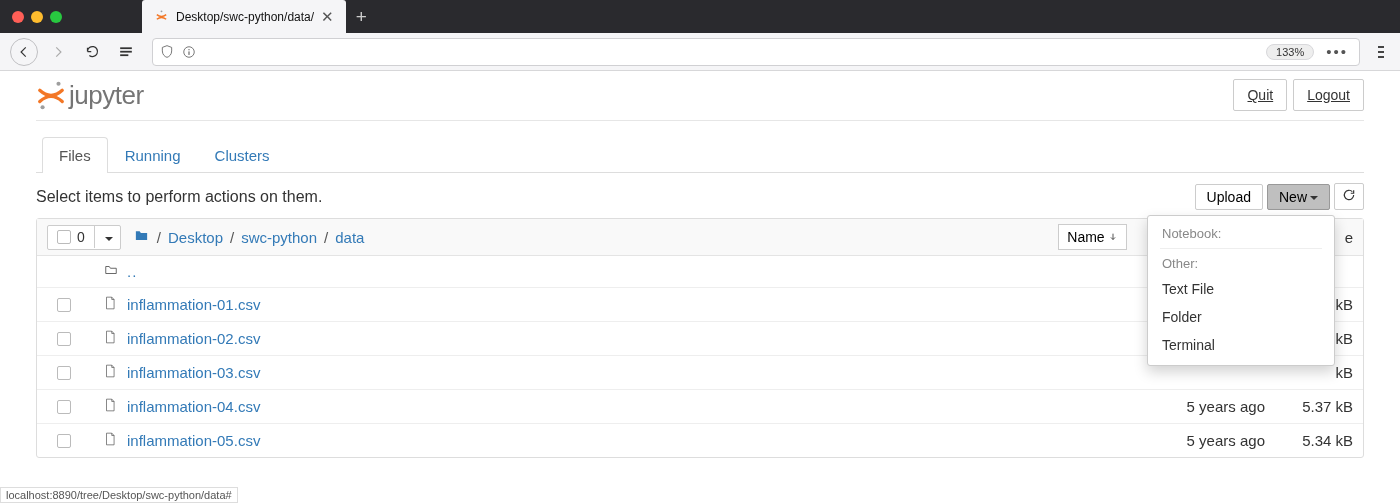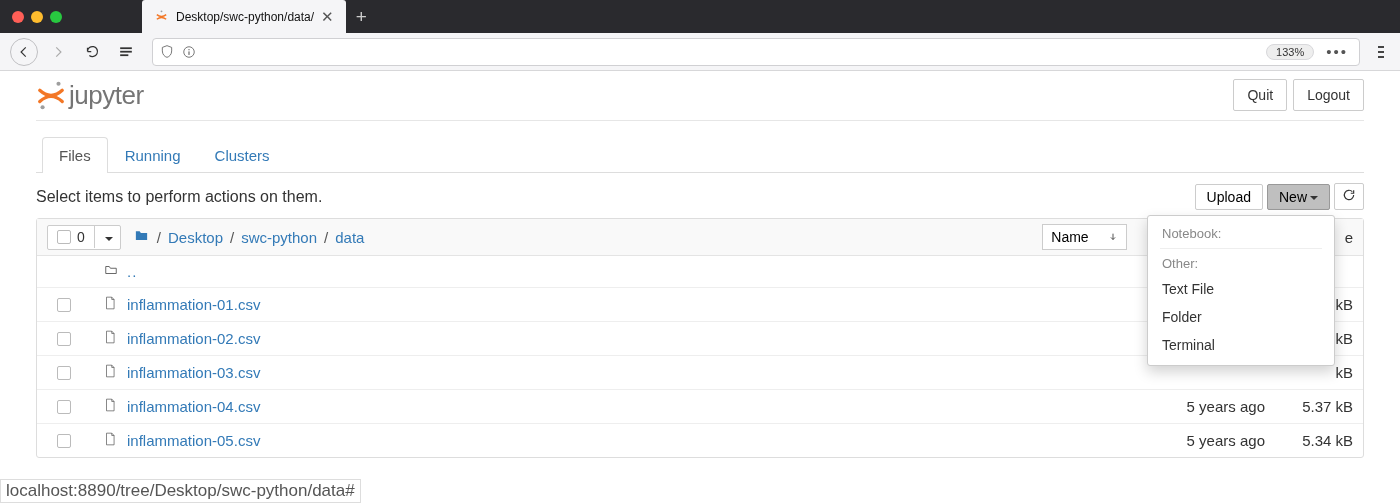--- a/index.html
+++ b/index.html
@@ -38,7 +38,7 @@
     .logo-mark { width: 30px; height: 30px; }
     .logo-text { font-size: 26px; color: #757575; font-weight: 400; letter-spacing: -0.5px; }
     .header-spacer { flex: 1; }
-    .header-btn { border: 1px solid #ccc; background: #fff; padding: 7px 13px; font-size: 14px; color: #333; margin-left: 6px; cursor: pointer; border-radius: 2px; }
+    .header-btn { border: 1px solid #ccc; background: #fff; padding: 7px 13px; font-size: 14px; color: #333; margin-left: 6px; cursor: pointer; border-radius: 2px; text-decoration: underline; }
 
     .divider { height: 1px; background: #e6e6e6; margin-top: 5px; }
 

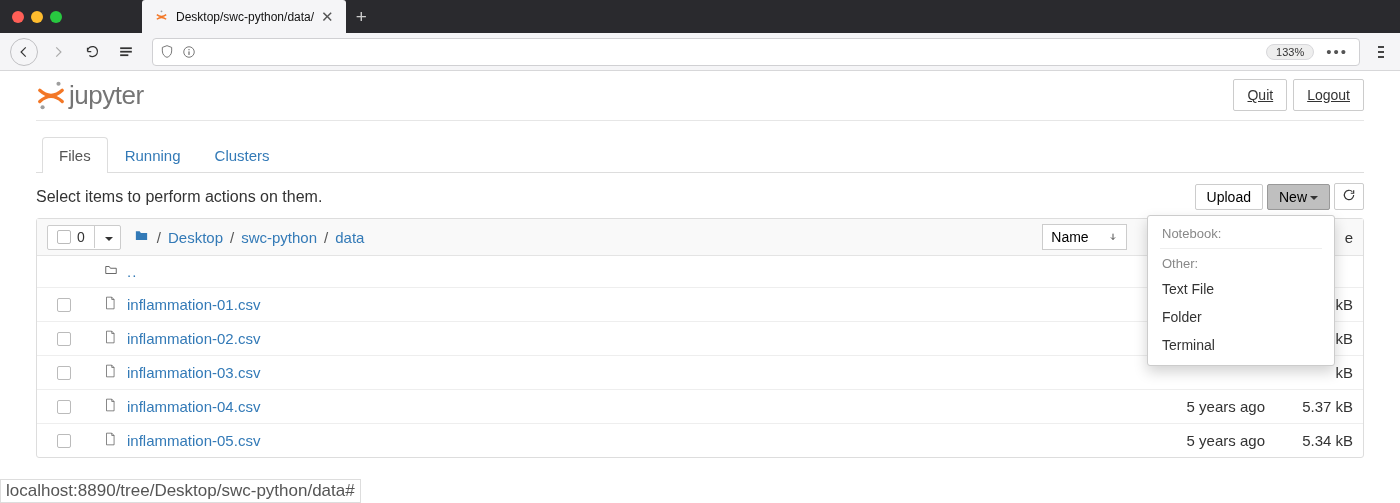--- a/index.html
+++ b/index.html
@@ -64,7 +64,7 @@
     .breadcrumb .sep { color: #555; }
     .folder-icon { color: #337ab7; }
     .panel-header-spacer { flex: 1; }
-    .sort-btn { border: 1px solid #ccc; background: #fff; padding: 4px 8px; font-size: 14px; display: flex; align-items: center; gap: 19px; }
+    .sort-btn { border: 1px solid #ccc; background: #fff; padding: 4px 8px; font-size: 14px; display: flex; align-items: center; gap: 3px; }
 
     .file-row { display: flex; align-items: center; border-bottom: 1px solid #eee; padding: 7px 10px; font-size: 15px; }
     .file-row:last-child { border-bottom: none; }

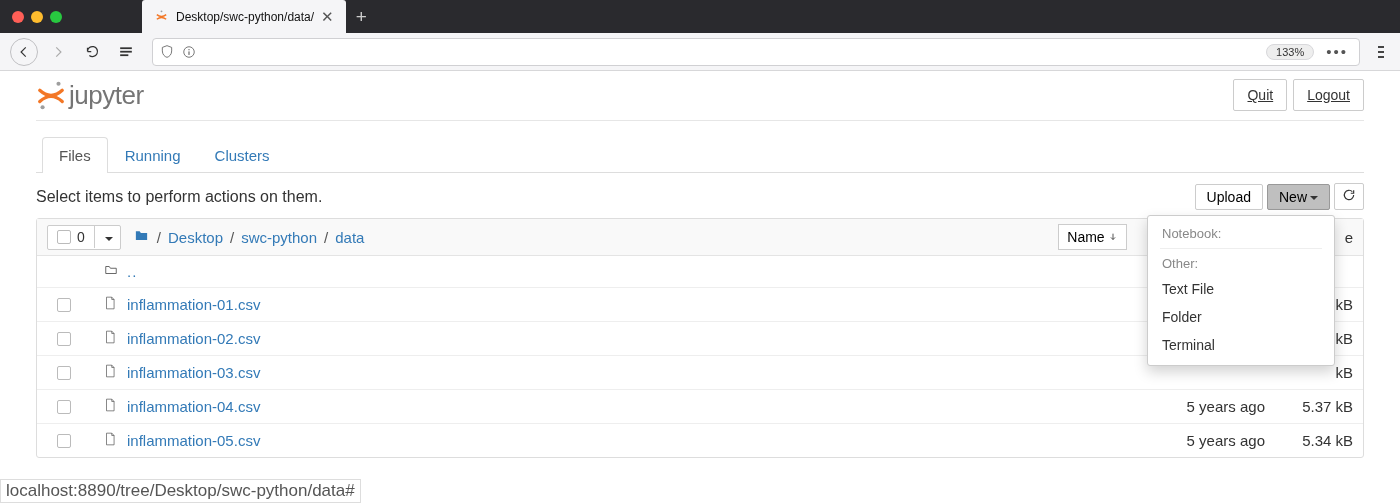--- a/index.html
+++ b/index.html
@@ -83,7 +83,7 @@
     .dropdown .item.highlight { background: #e8f0fb; }
     .dropdown hr { border: none; border-top: 1px solid #eee; margin: 3px 12px; }
 
-    .status-bar { position: fixed; bottom: 0; left: 0; font-size: 17px; color: #555; background: rgba(255,255,255,0.9); border: 1px solid #ddd; padding: 1px 5px; }
+    .status-bar { position: fixed; bottom: 0; left: 0; font-size: 11px; color: #555; background: rgba(255,255,255,0.9); border: 1px solid #ddd; padding: 1px 5px; }
 
     .file-svg { fill: none; stroke: #555; stroke-width: 1.2; }
   </style>

